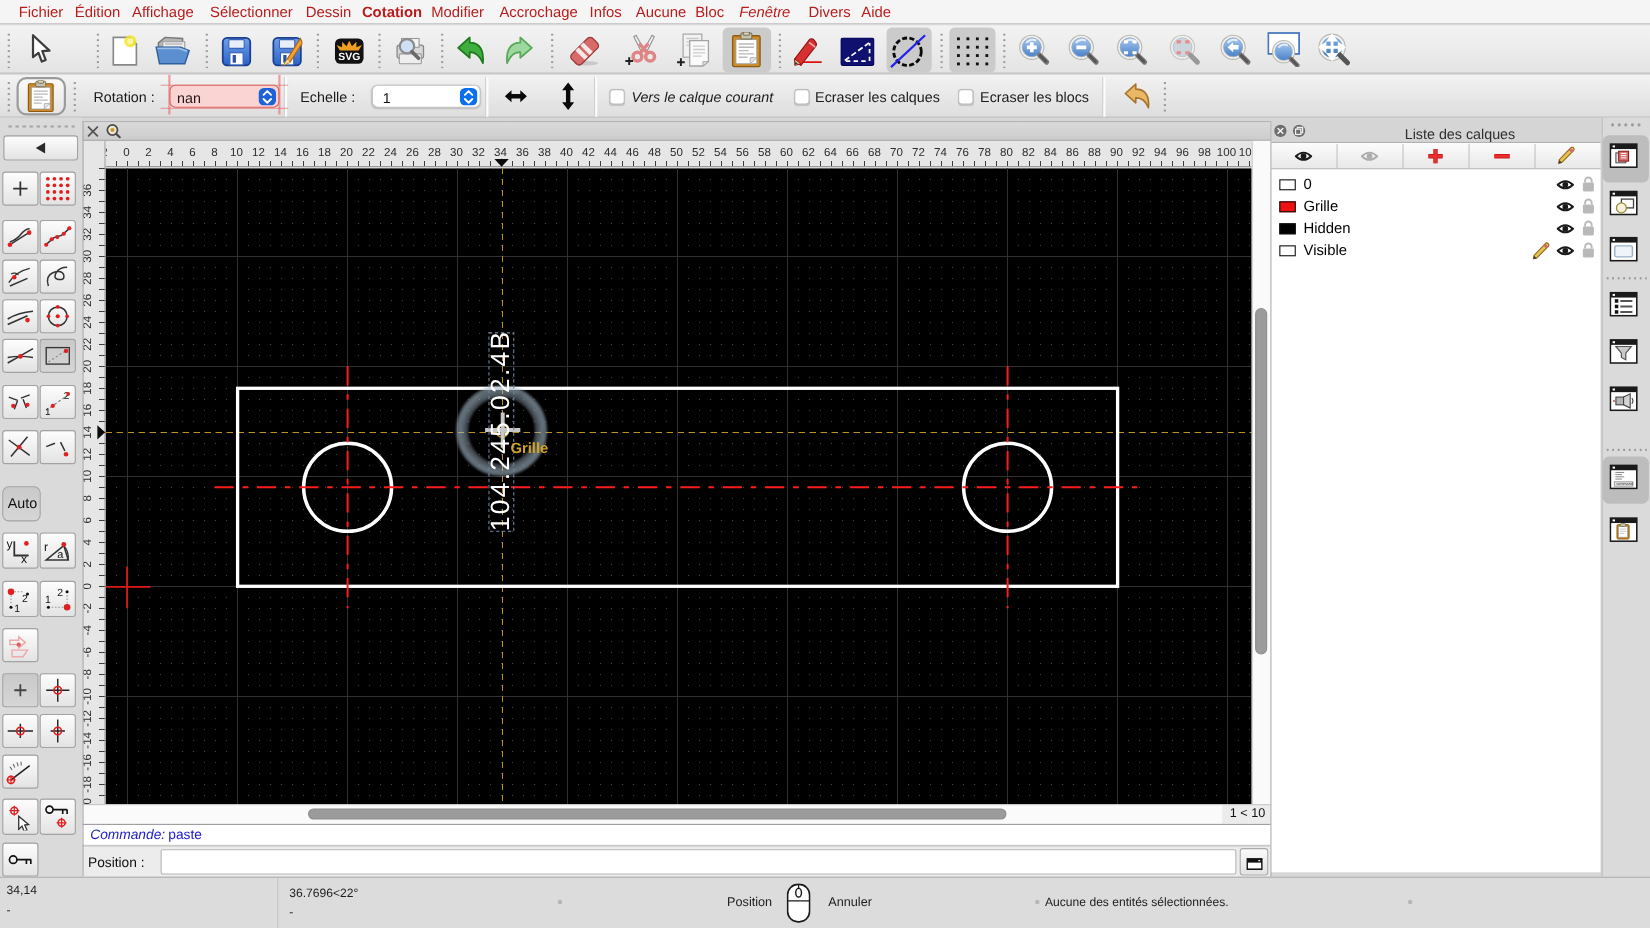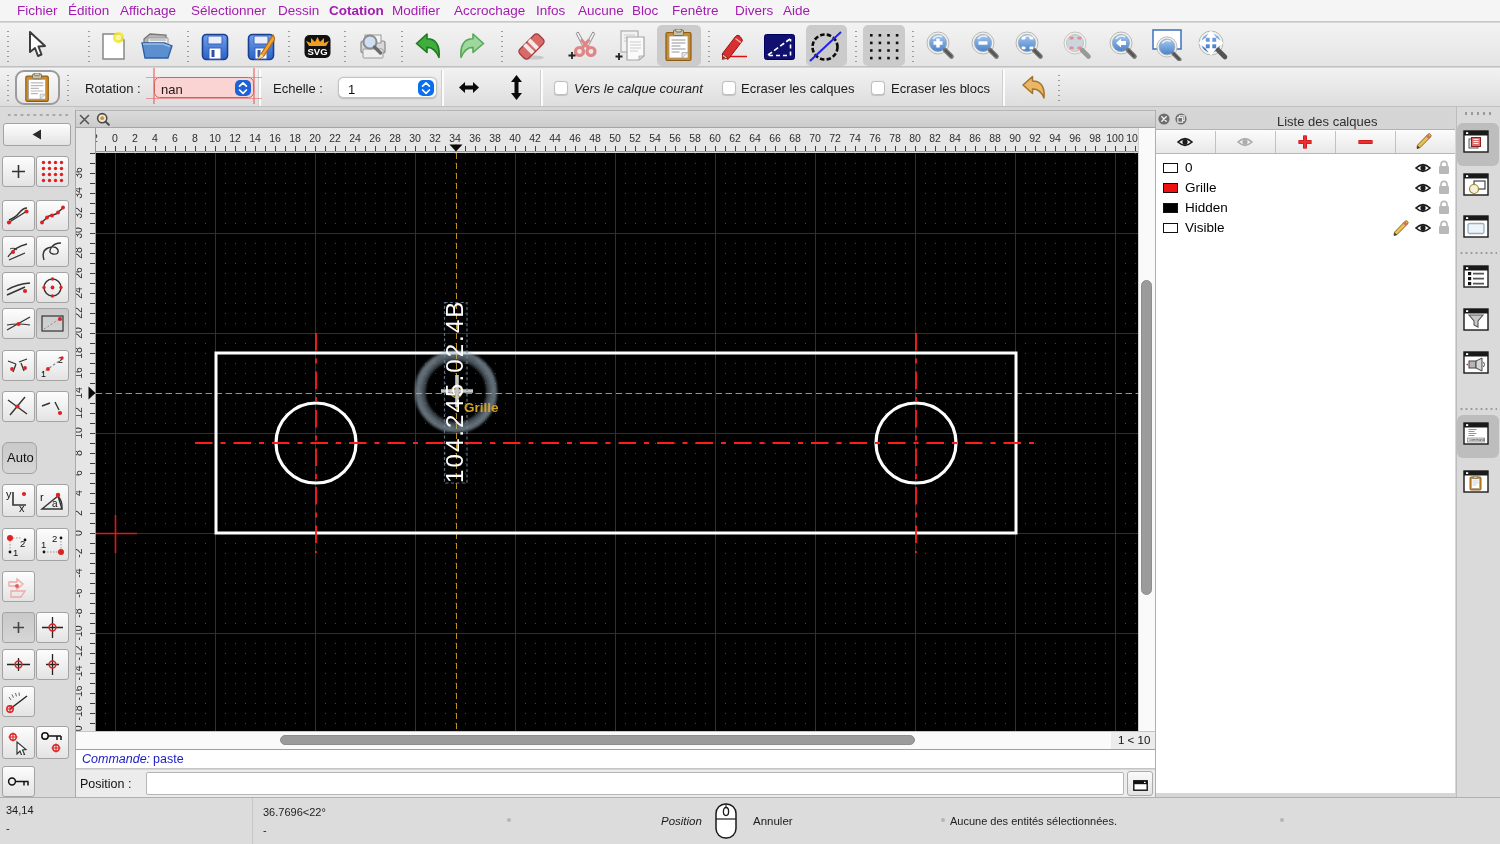--- a/index.html
+++ b/index.html
@@ -5,7 +5,7 @@
 html,body { width:1500px; height:844px; overflow:hidden; }
 body { font-family:"Liberation Sans", sans-serif; background:#d6d6d6; position:relative; }
 .abs { position:absolute; }
-.mi { position:absolute; top:3px; font-size:13.5px; color:#a21caf; }
+.mi { position:absolute; top:3px; font-size:13.5px; color:#b91c1c; }
 .vsepdot { position:absolute; width:2px;
   background-image:radial-gradient(circle, #9a9a9a 34%, transparent 40%);
   background-size:2px 5px; }

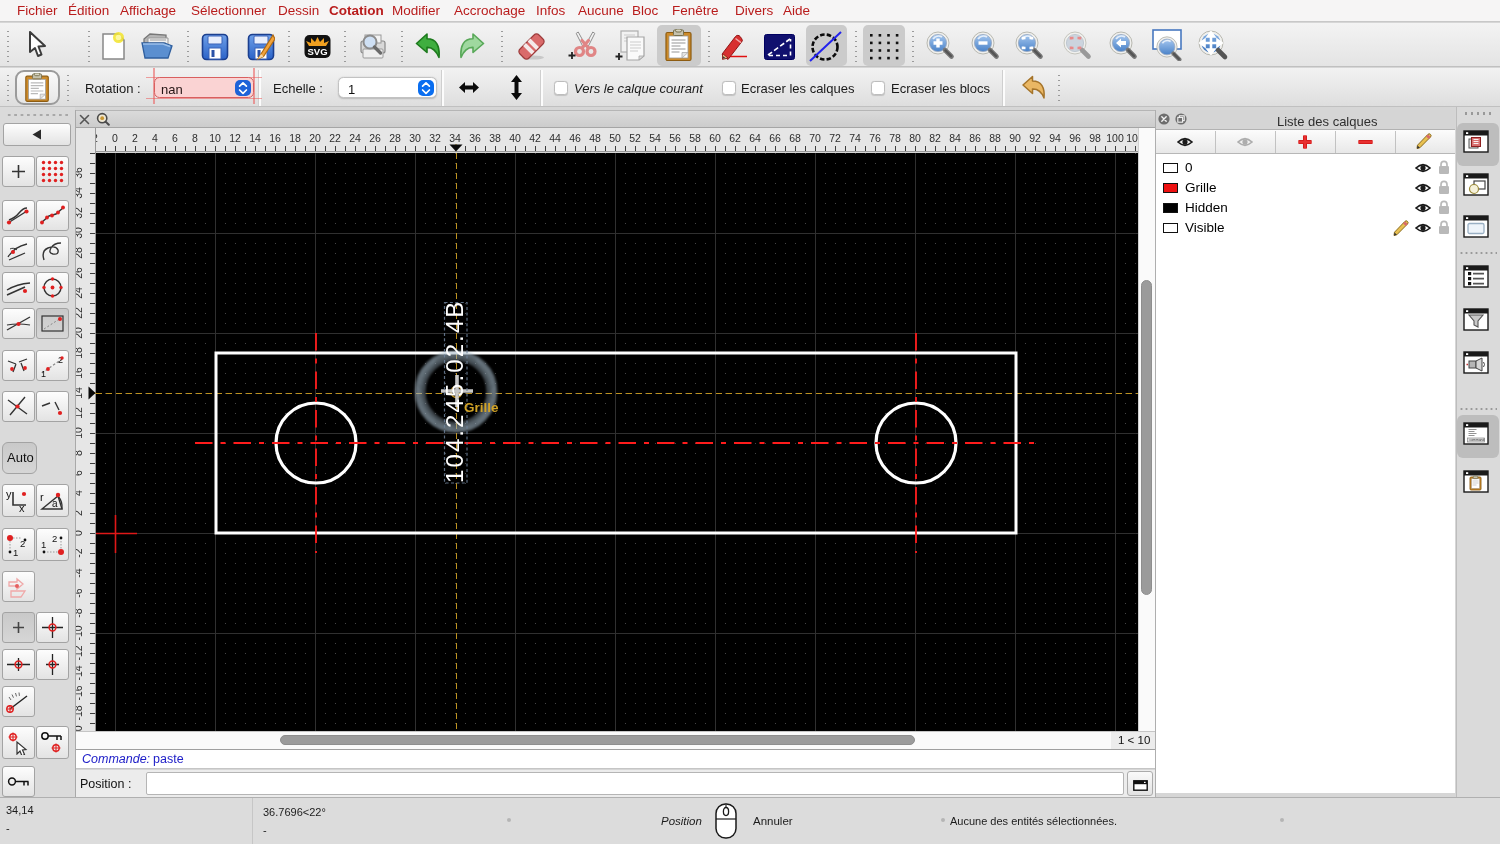--- a/index.html
+++ b/index.html
@@ -28,7 +28,7 @@
 <span class="mi" style="left:536px;">Infos</span>
 <span class="mi" style="left:578px;">Aucune</span>
 <span class="mi" style="left:632px;">Bloc</span>
-<span class="mi" style="left:672px;">Fenêtre</span>
+<span class="mi" style="left:672px;font-style:italic;">Fenêtre</span>
 <span class="mi" style="left:735px;">Divers</span>
 <span class="mi" style="left:783px;">Aide</span>
 <div class="abs" style="left:0;top:23px;width:1500px;height:44px;background:linear-gradient(#f3f3f3,#e4e4e4);border-bottom:1px solid #c0c0c0;"></div>

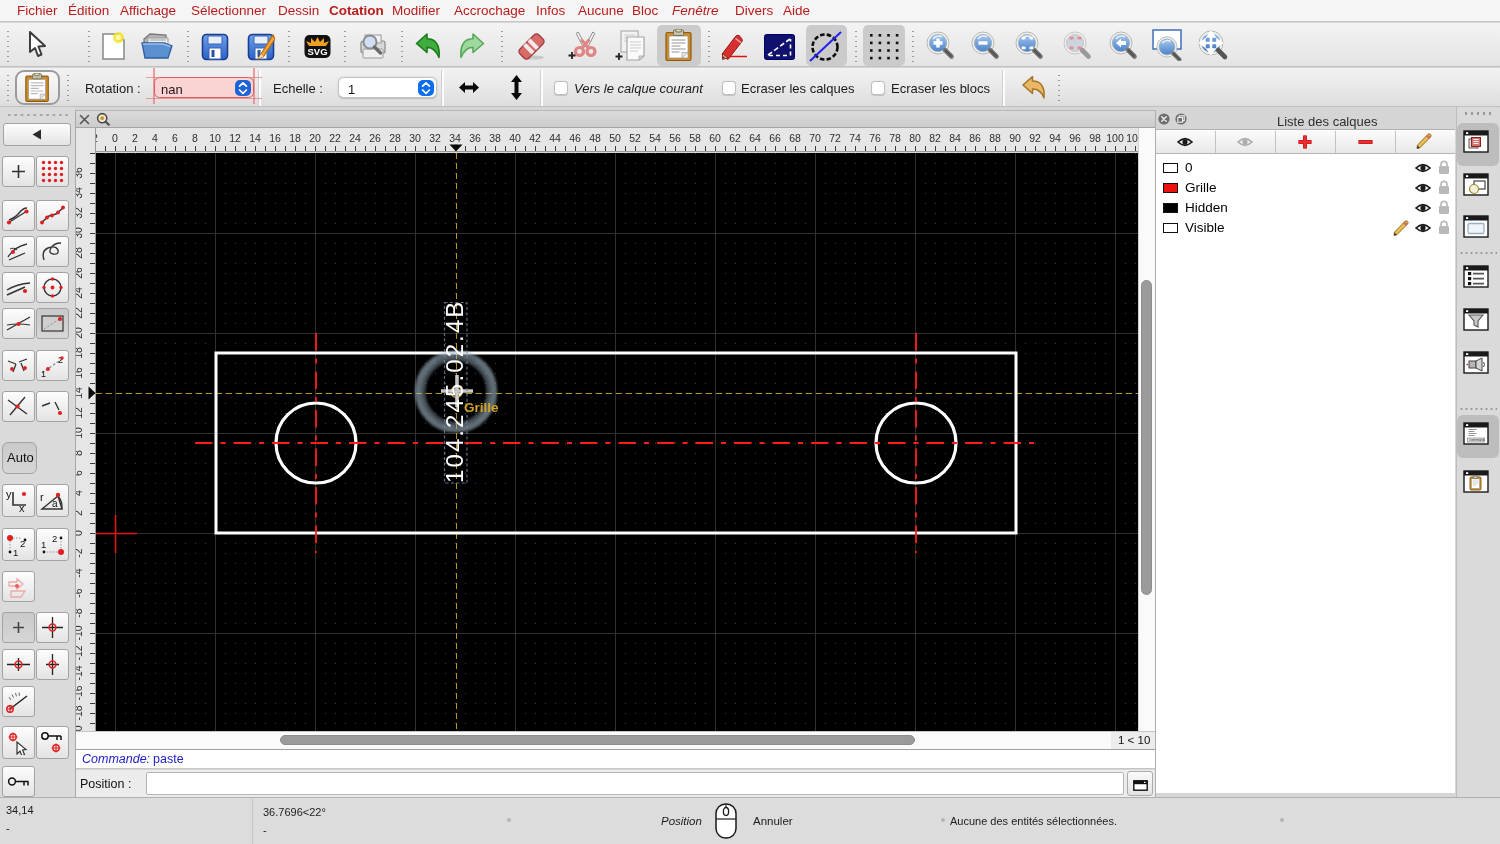--- a/index.html
+++ b/index.html
@@ -844,7 +844,7 @@
 <div class="abs" style="left:507px;top:818px;width:4px;height:4px;border-radius:2px;background:#b5b5b5;"></div>
 <div class="abs" style="left:941px;top:818px;width:4px;height:4px;border-radius:2px;background:#b5b5b5;"></div>
 <div class="abs" style="left:1280px;top:818px;width:4px;height:4px;border-radius:2px;background:#b5b5b5;"></div>
-<span class="abs" style="left:661px;top:815px;font-size:11.5px;color:#1c1c1c;font-style:italic;">Position</span>
+<span class="abs" style="left:661px;top:815px;font-size:11.5px;color:#1c1c1c;">Position</span>
 <svg class="abs" style="left:715px;top:803px;" width="22" height="36" viewBox="0 0 22 36">
     <rect x="1" y="1" width="20" height="34" rx="9.5" fill="#fff" stroke="#1a1a1a" stroke-width="1.5"></rect>
     <path d="M1 16 h20" stroke="#1a1a1a" stroke-width="1.2"></path>

